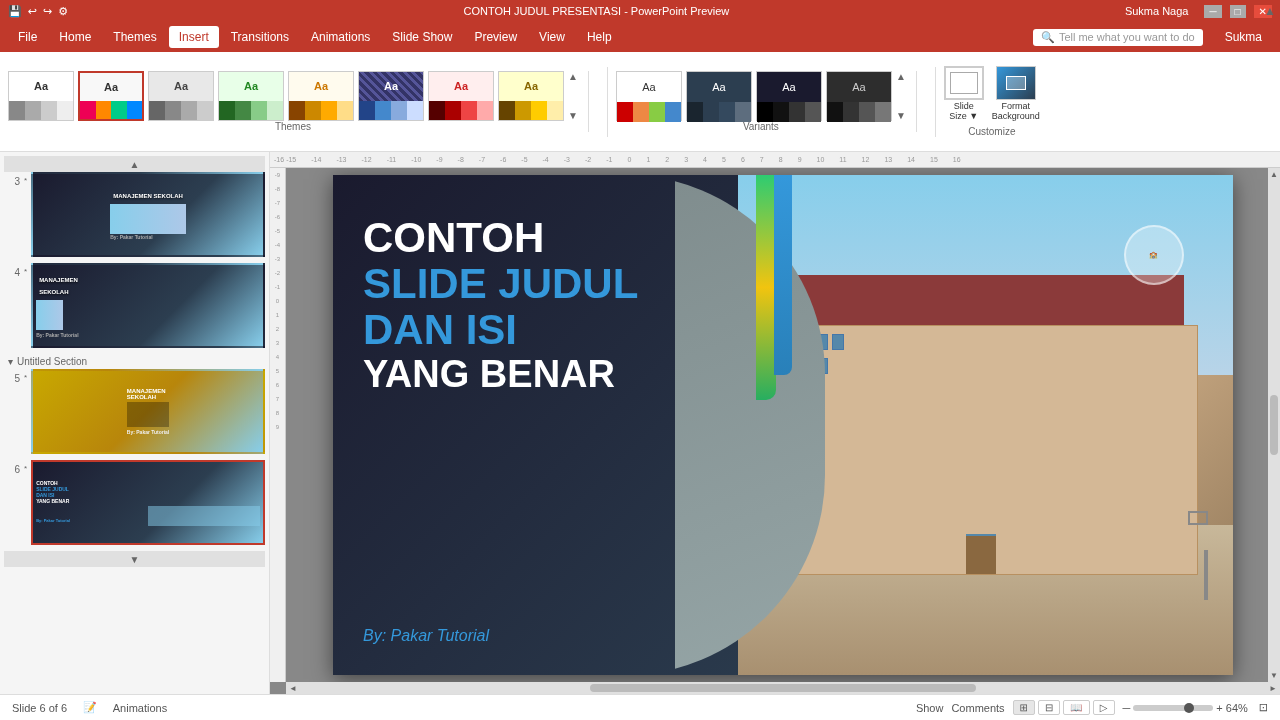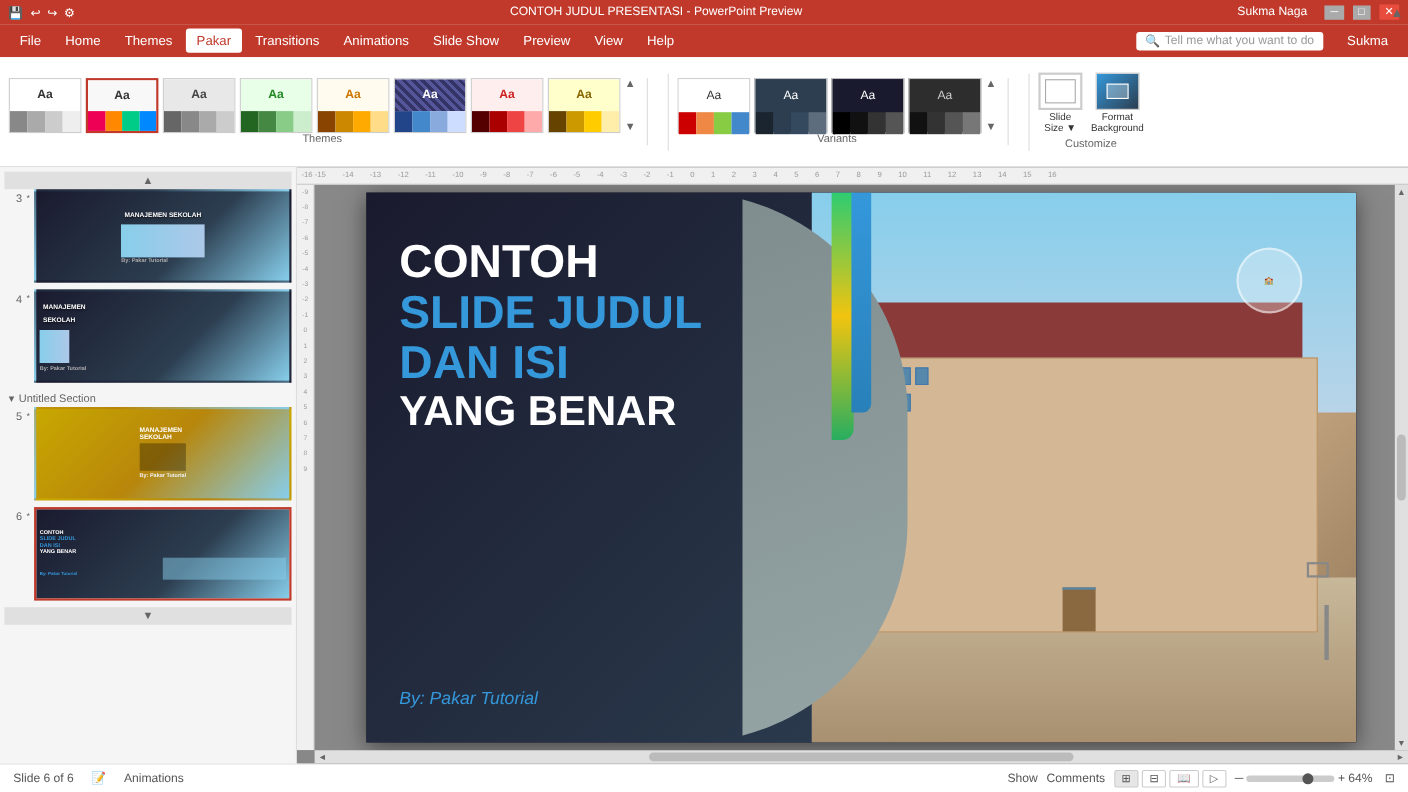--- a/index.html
+++ b/index.html
@@ -403,7 +403,7 @@
   <span class="menu-item">File</span>
   <span class="menu-item">Home</span>
   <span class="menu-item">Themes</span>
-  <span class="menu-item active">Pakar</span>
+  <span class="menu-item active">Insert</span>
   <span class="menu-item">Transitions</span>
   <span class="menu-item">Animations</span>
   <span class="menu-item">Slide Show</span>

